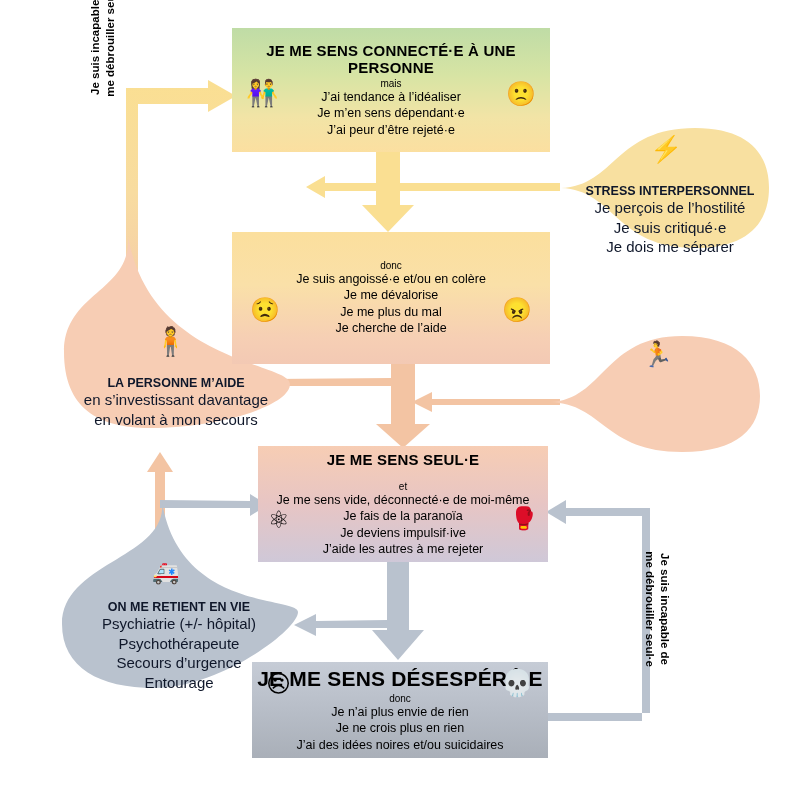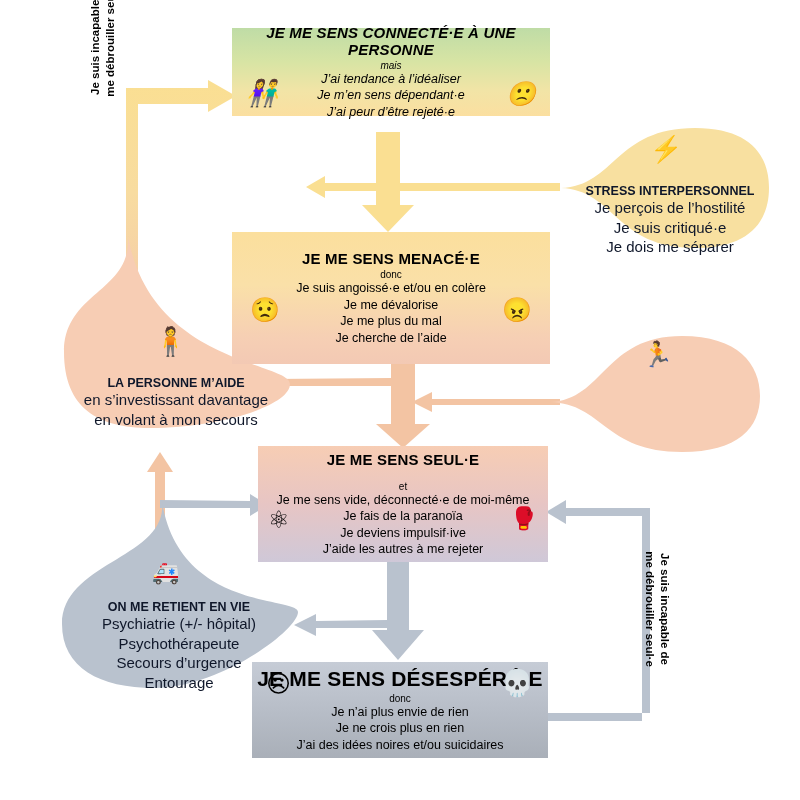--- a/index.html
+++ b/index.html
@@ -13,8 +13,8 @@
   .box .ln{font-size:12.5px;line-height:1.32;}
   .box .lnsm{font-size:12.5px;line-height:1.32;}
 
-  #box-connecte{left:232px;top:28px;width:318px;height:88px;
-    background:linear-gradient(180deg,#bfdca6 0%,#d7e4a4 38%,#f2e4a6 72%,#fbdfa0 100%);font-style:italic;}
+  #box-connecte{left:232px;top:28px;width:318px;height:124px;
+    background:linear-gradient(180deg,#bfdca6 0%,#d7e4a4 38%,#f2e4a6 72%,#fbdfa0 100%);}
   #box-menace{left:232px;top:232px;width:318px;height:132px;
     background:linear-gradient(180deg,#fbdf9d 0%,#fae0a8 40%,#f6cfb4 80%,#f3c9b4 100%);}
   #box-seul{left:258px;top:446px;width:290px;height:116px;

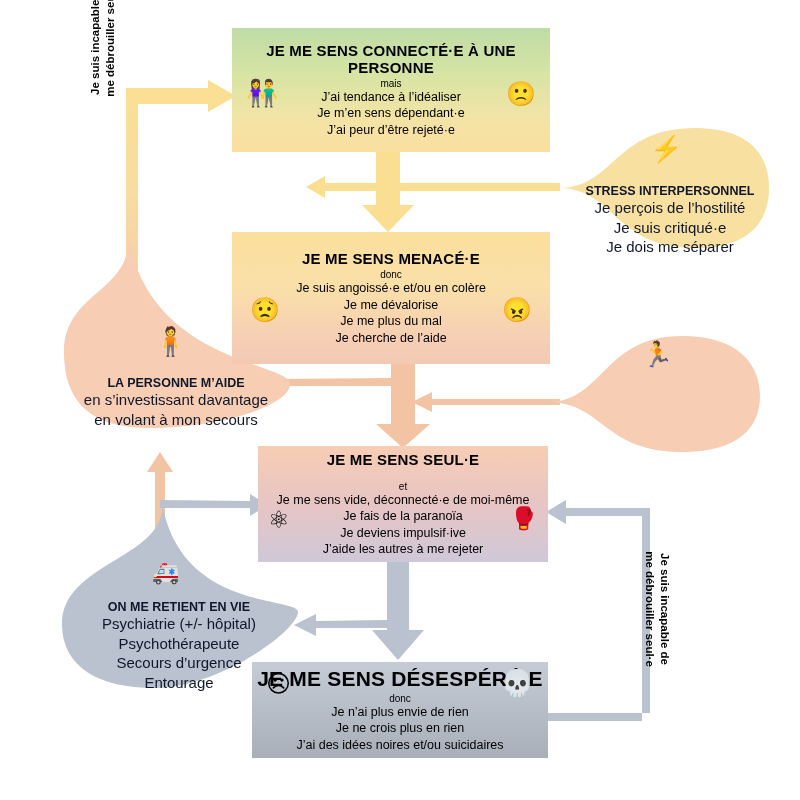--- a/index.html
+++ b/index.html
@@ -157,7 +157,6 @@
 
   <div class="box" id="box-menace">
     <div class="bx-inner">
-      <div class="ttl" style="font-size:15px;margin-bottom:2px;">JE ME SENS MENACÉ·E</div>
       <div class="mid">donc</div>
       <div class="ln">Je suis angoissé·e et/ou en colère</div>
       <div class="ln">Je me dévalorise</div>

